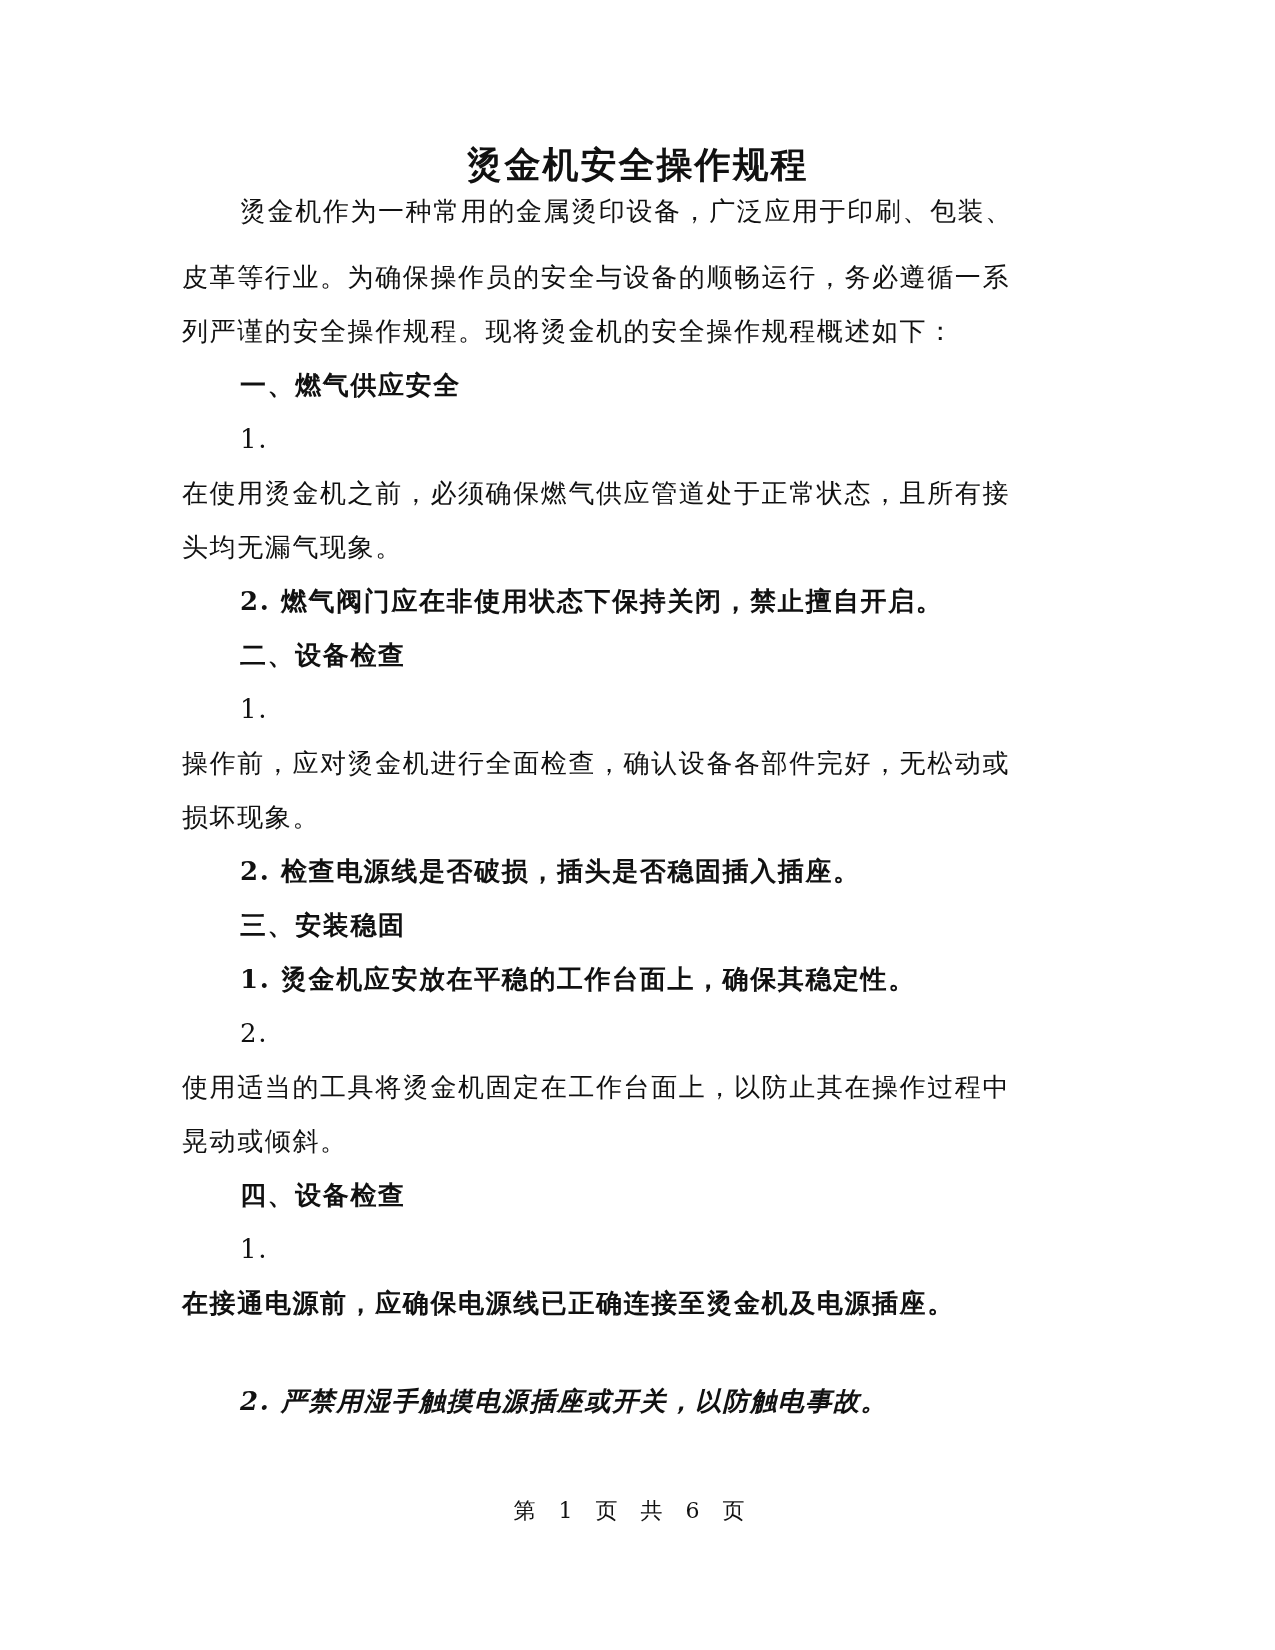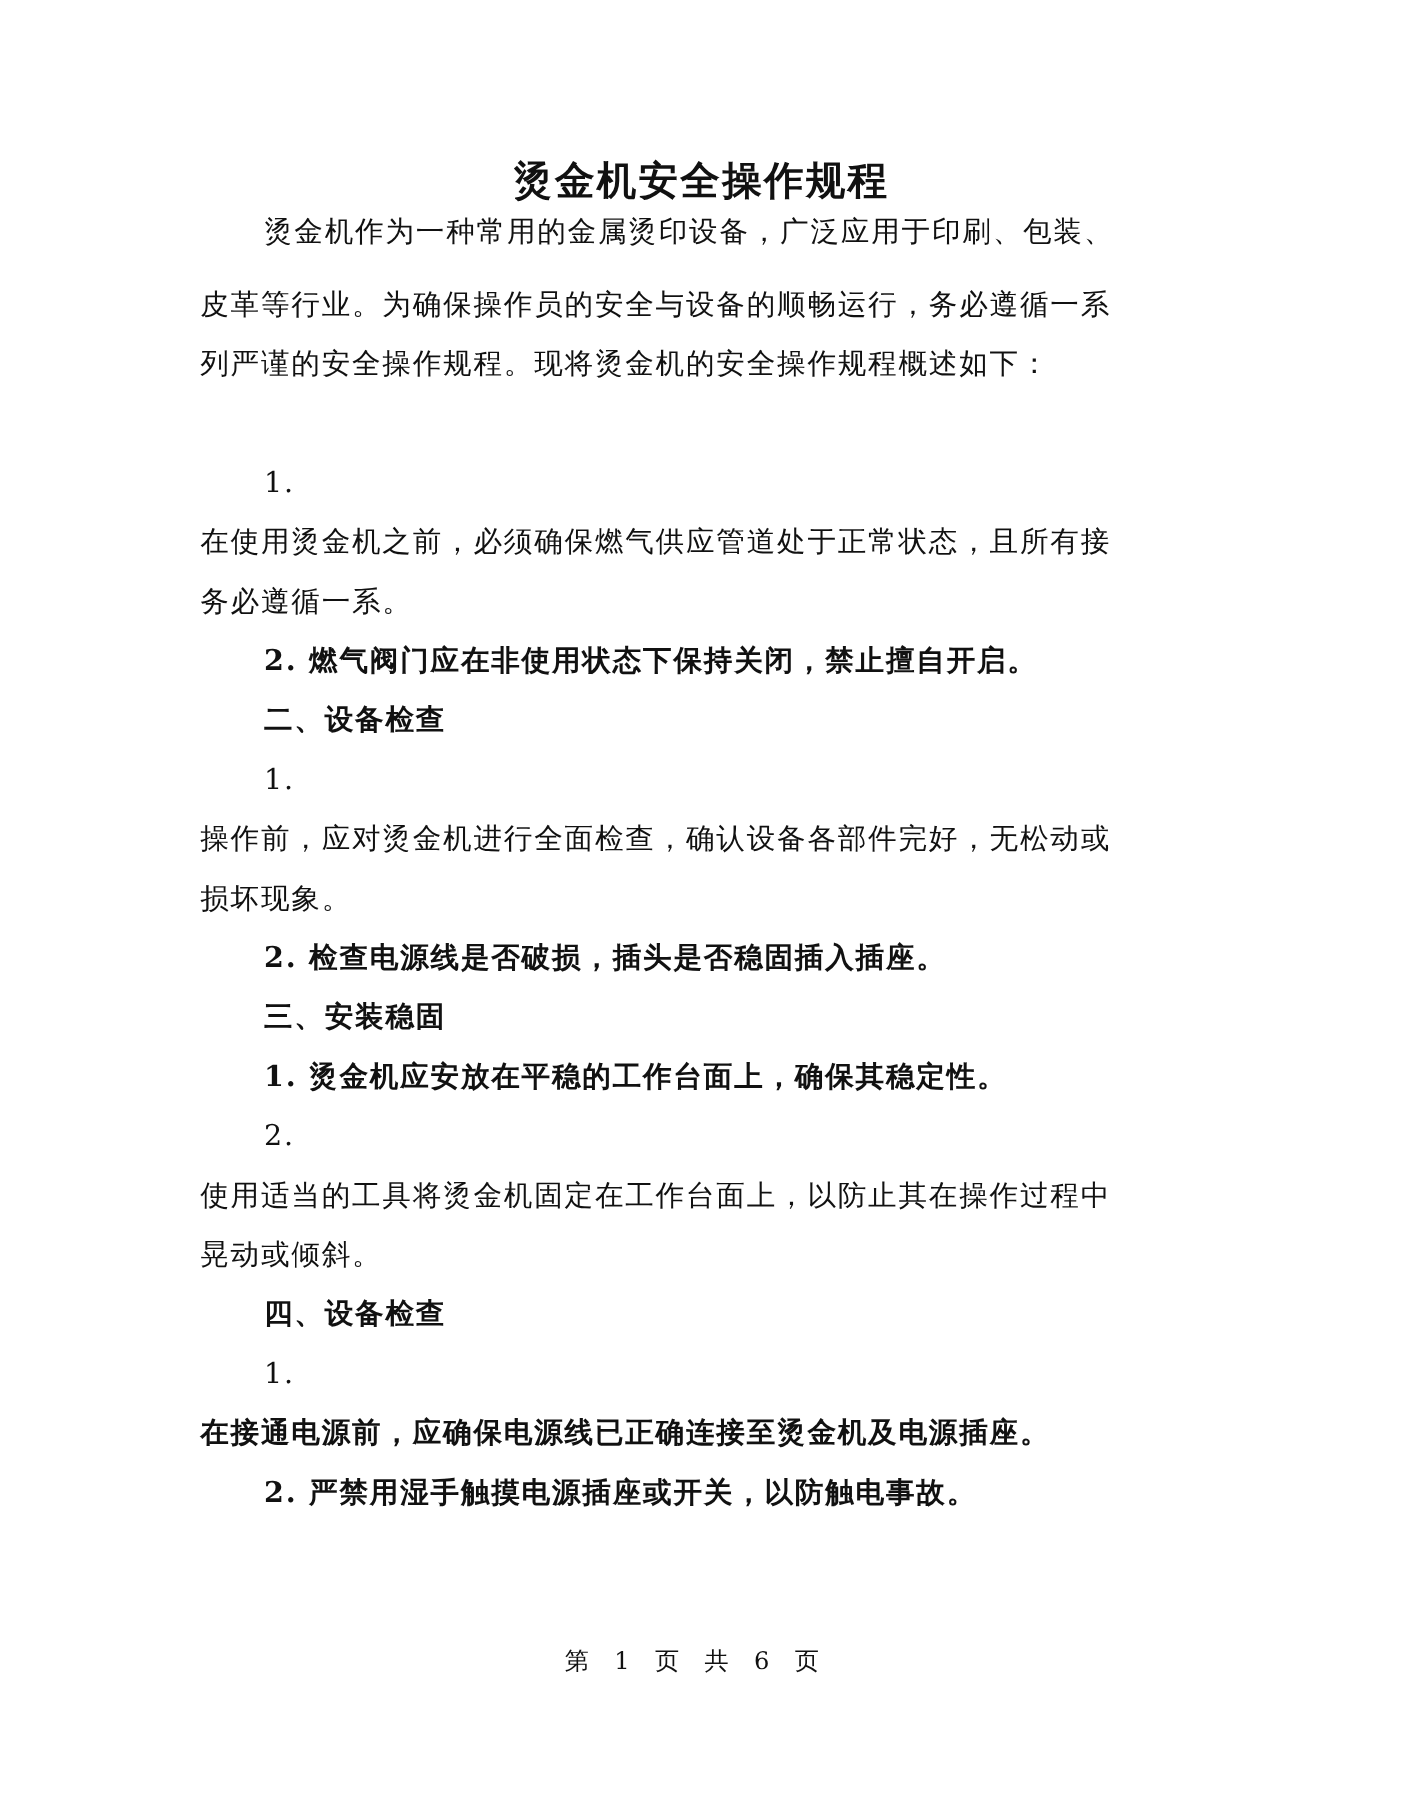--- a/index.html
+++ b/index.html
@@ -67,6 +67,7 @@
   <div class="line" style="top:259px;">皮革等行业。为确保操作员的安全与设备的顺畅运行，务必遵循一系</div>
   <div class="line" style="top:313px;">列严谨的安全操作规程。现将烫金机的安全操作规程概述如下：</div>
 
+  <div class="line indent heading" style="top:367px;">一、燃气供应安全</div>
   <div class="line indent" style="top:421px;">1.</div>
   <div class="line" style="top:475px;">在使用烫金机之前，必须确保燃气供应管道处于正常状态，且所有接</div>
   <div class="line" style="top:529px;">务必遵循一系。</div>

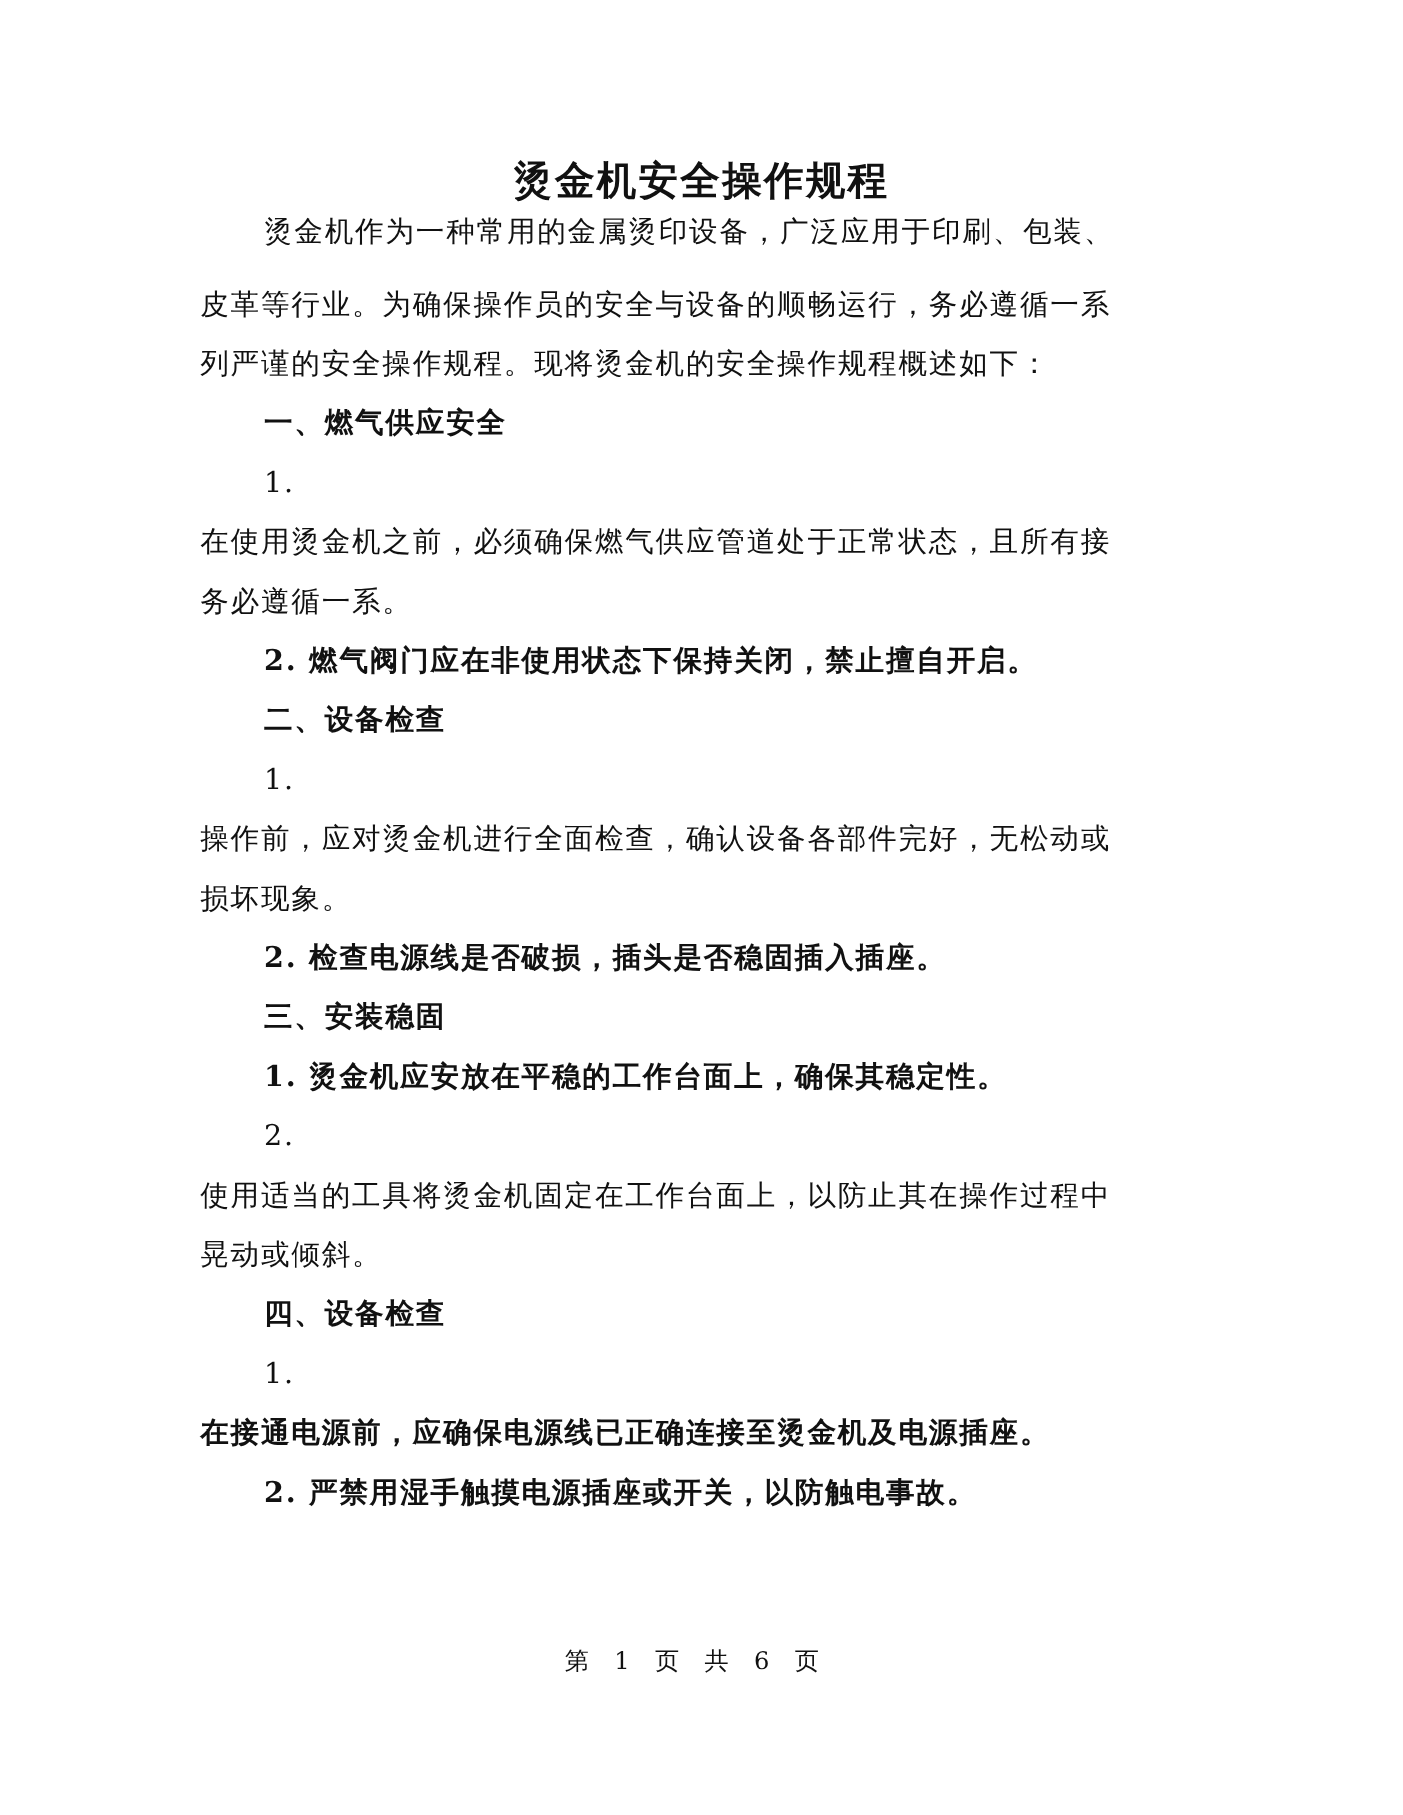--- a/index.html
+++ b/index.html
@@ -70,7 +70,7 @@
   <div class="line indent heading" style="top:367px;">一、燃气供应安全</div>
   <div class="line indent" style="top:421px;">1.</div>
   <div class="line" style="top:475px;">在使用烫金机之前，必须确保燃气供应管道处于正常状态，且所有接</div>
-  <div class="line" style="top:529px;">务必遵循一系。</div>
+  <div class="line" style="top:529px;">头均无漏气现象。</div>
   <div class="line indent bold" style="top:583px;">2. 燃气阀门应在非使用状态下保持关闭，禁止擅自开启。</div>
 
   <div class="line indent heading" style="top:637px;">二、设备检查</div>

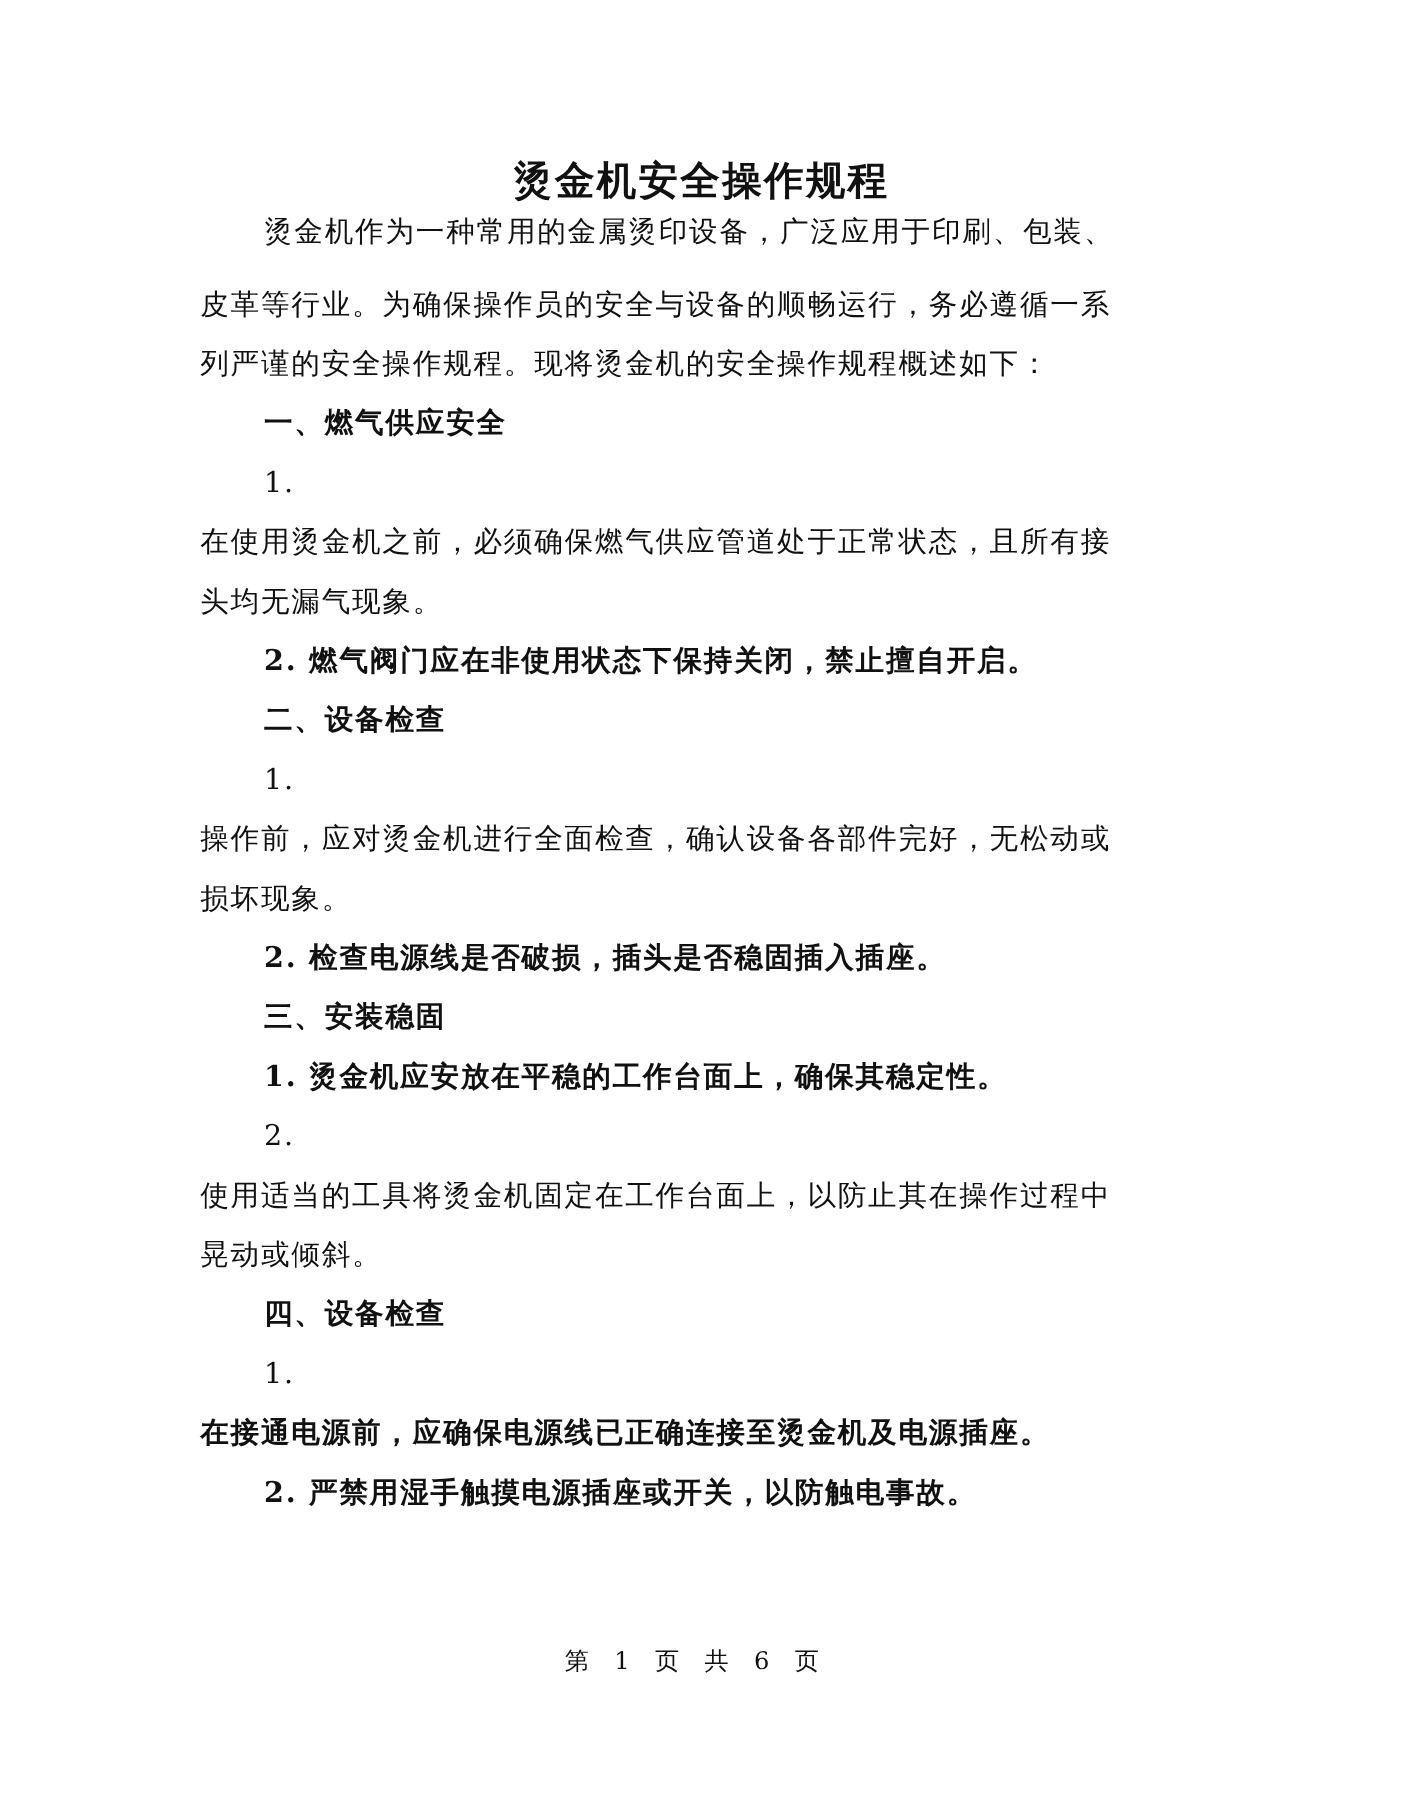--- a/index.html
+++ b/index.html
@@ -88,7 +88,7 @@
   <div class="line indent heading" style="top:1177px;">四、设备检查</div>
   <div class="line indent" style="top:1231px;">1.</div>
   <div class="line bold" style="top:1285px;">在接通电源前，应确保电源线已正确连接至烫金机及电源插座。</div>
-  <div class="line indent bold" style="top:1339px;">2. 严禁用湿手触摸电源插座或开关，以防触电事故。</div>
+  <div class="line indent bold" style="top:1383px;font-style:italic;">2. 严禁用湿手触摸电源插座或开关，以防触电事故。</div>
 
   <div class="footer">第 1 页 共 6 页</div>
 

